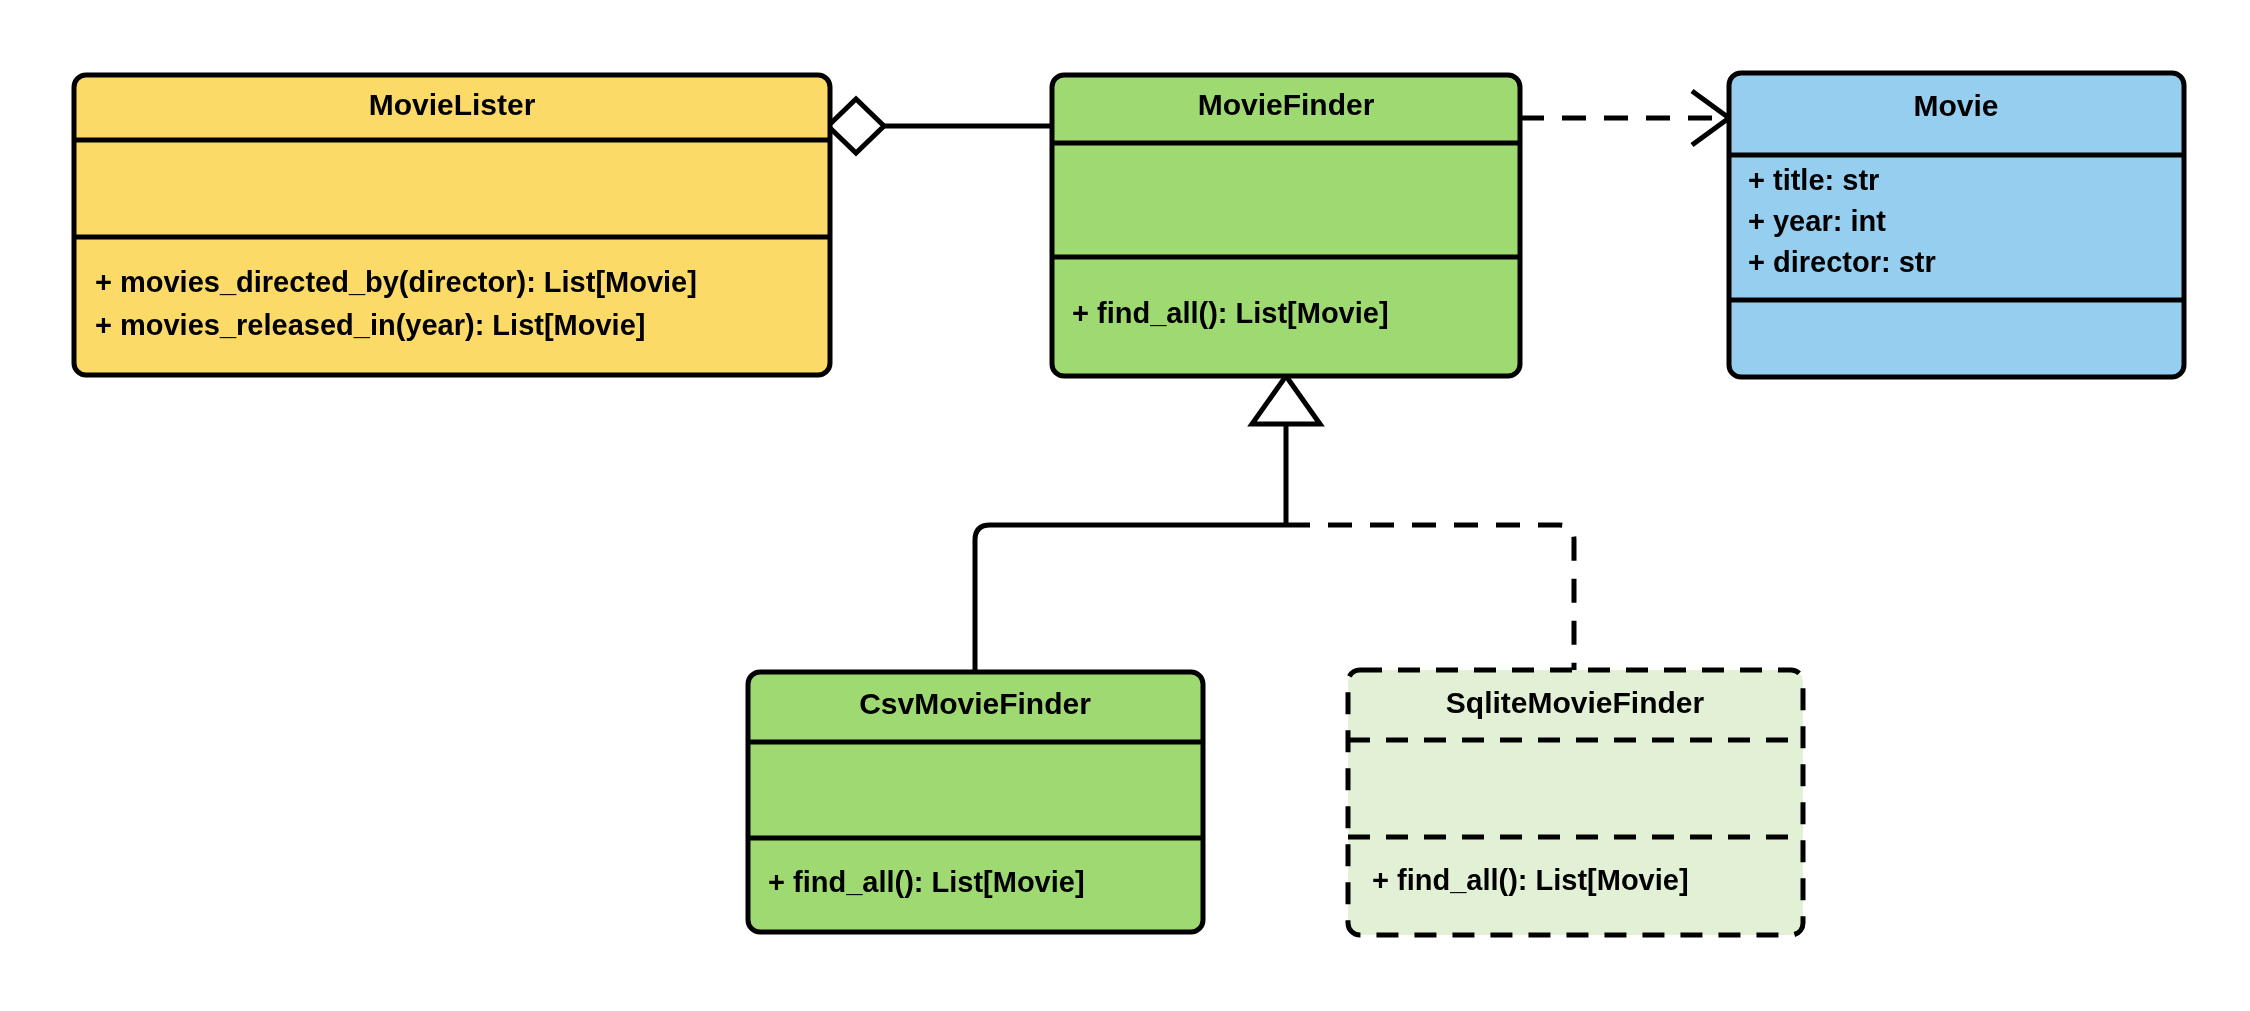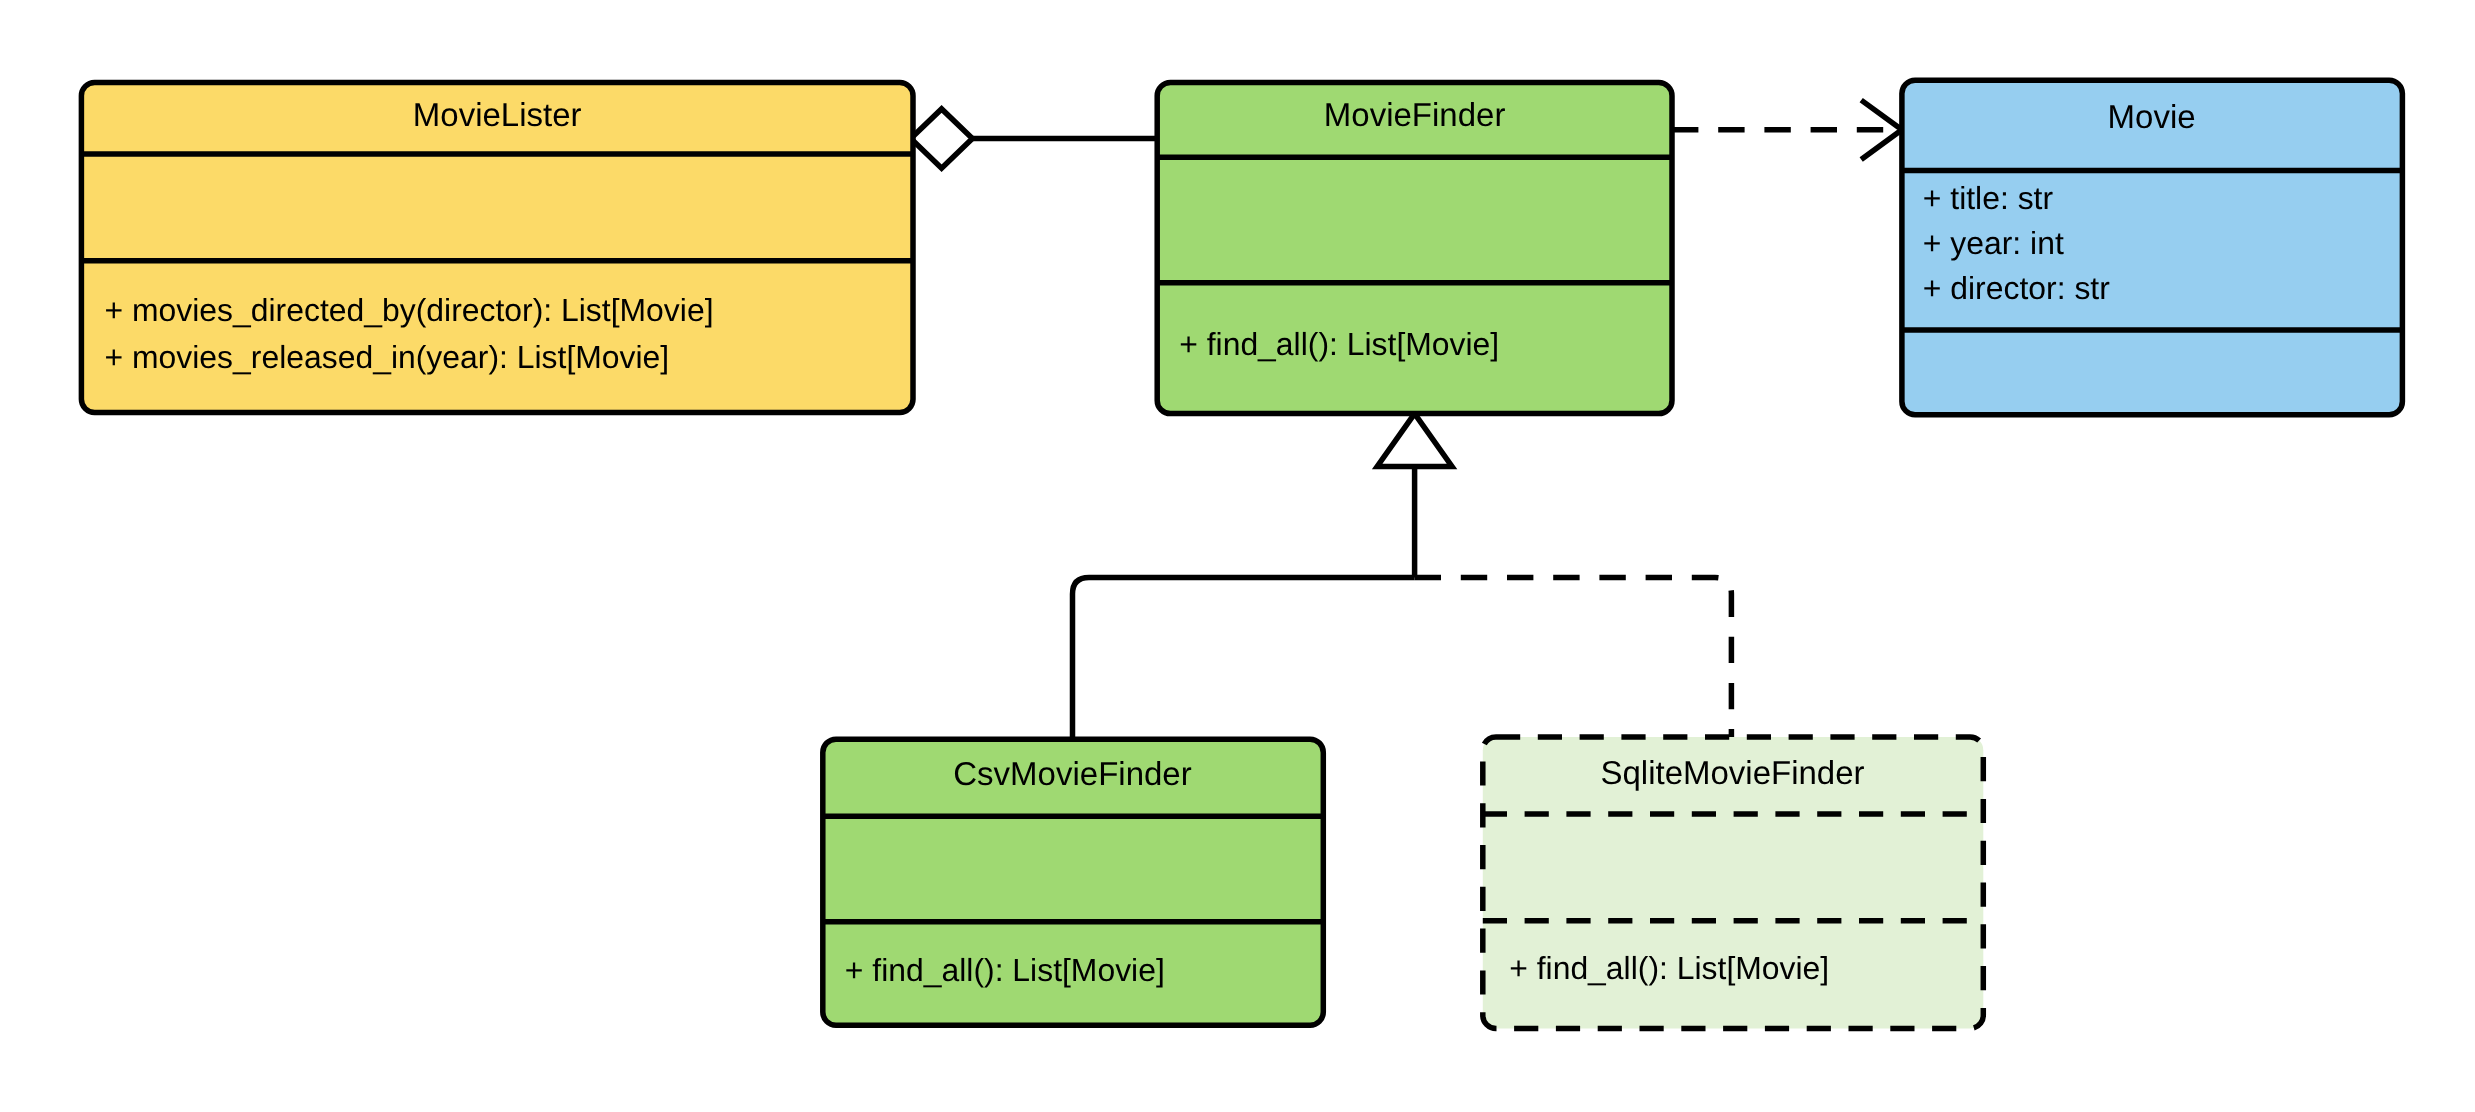--- a/index.html
+++ b/index.html
@@ -17,6 +17,7 @@
     position: relative;
     width: 2250px;
     height: 1011px;
+    font-weight: bold;
   }
   svg.uml-canvas {
     display: block;

